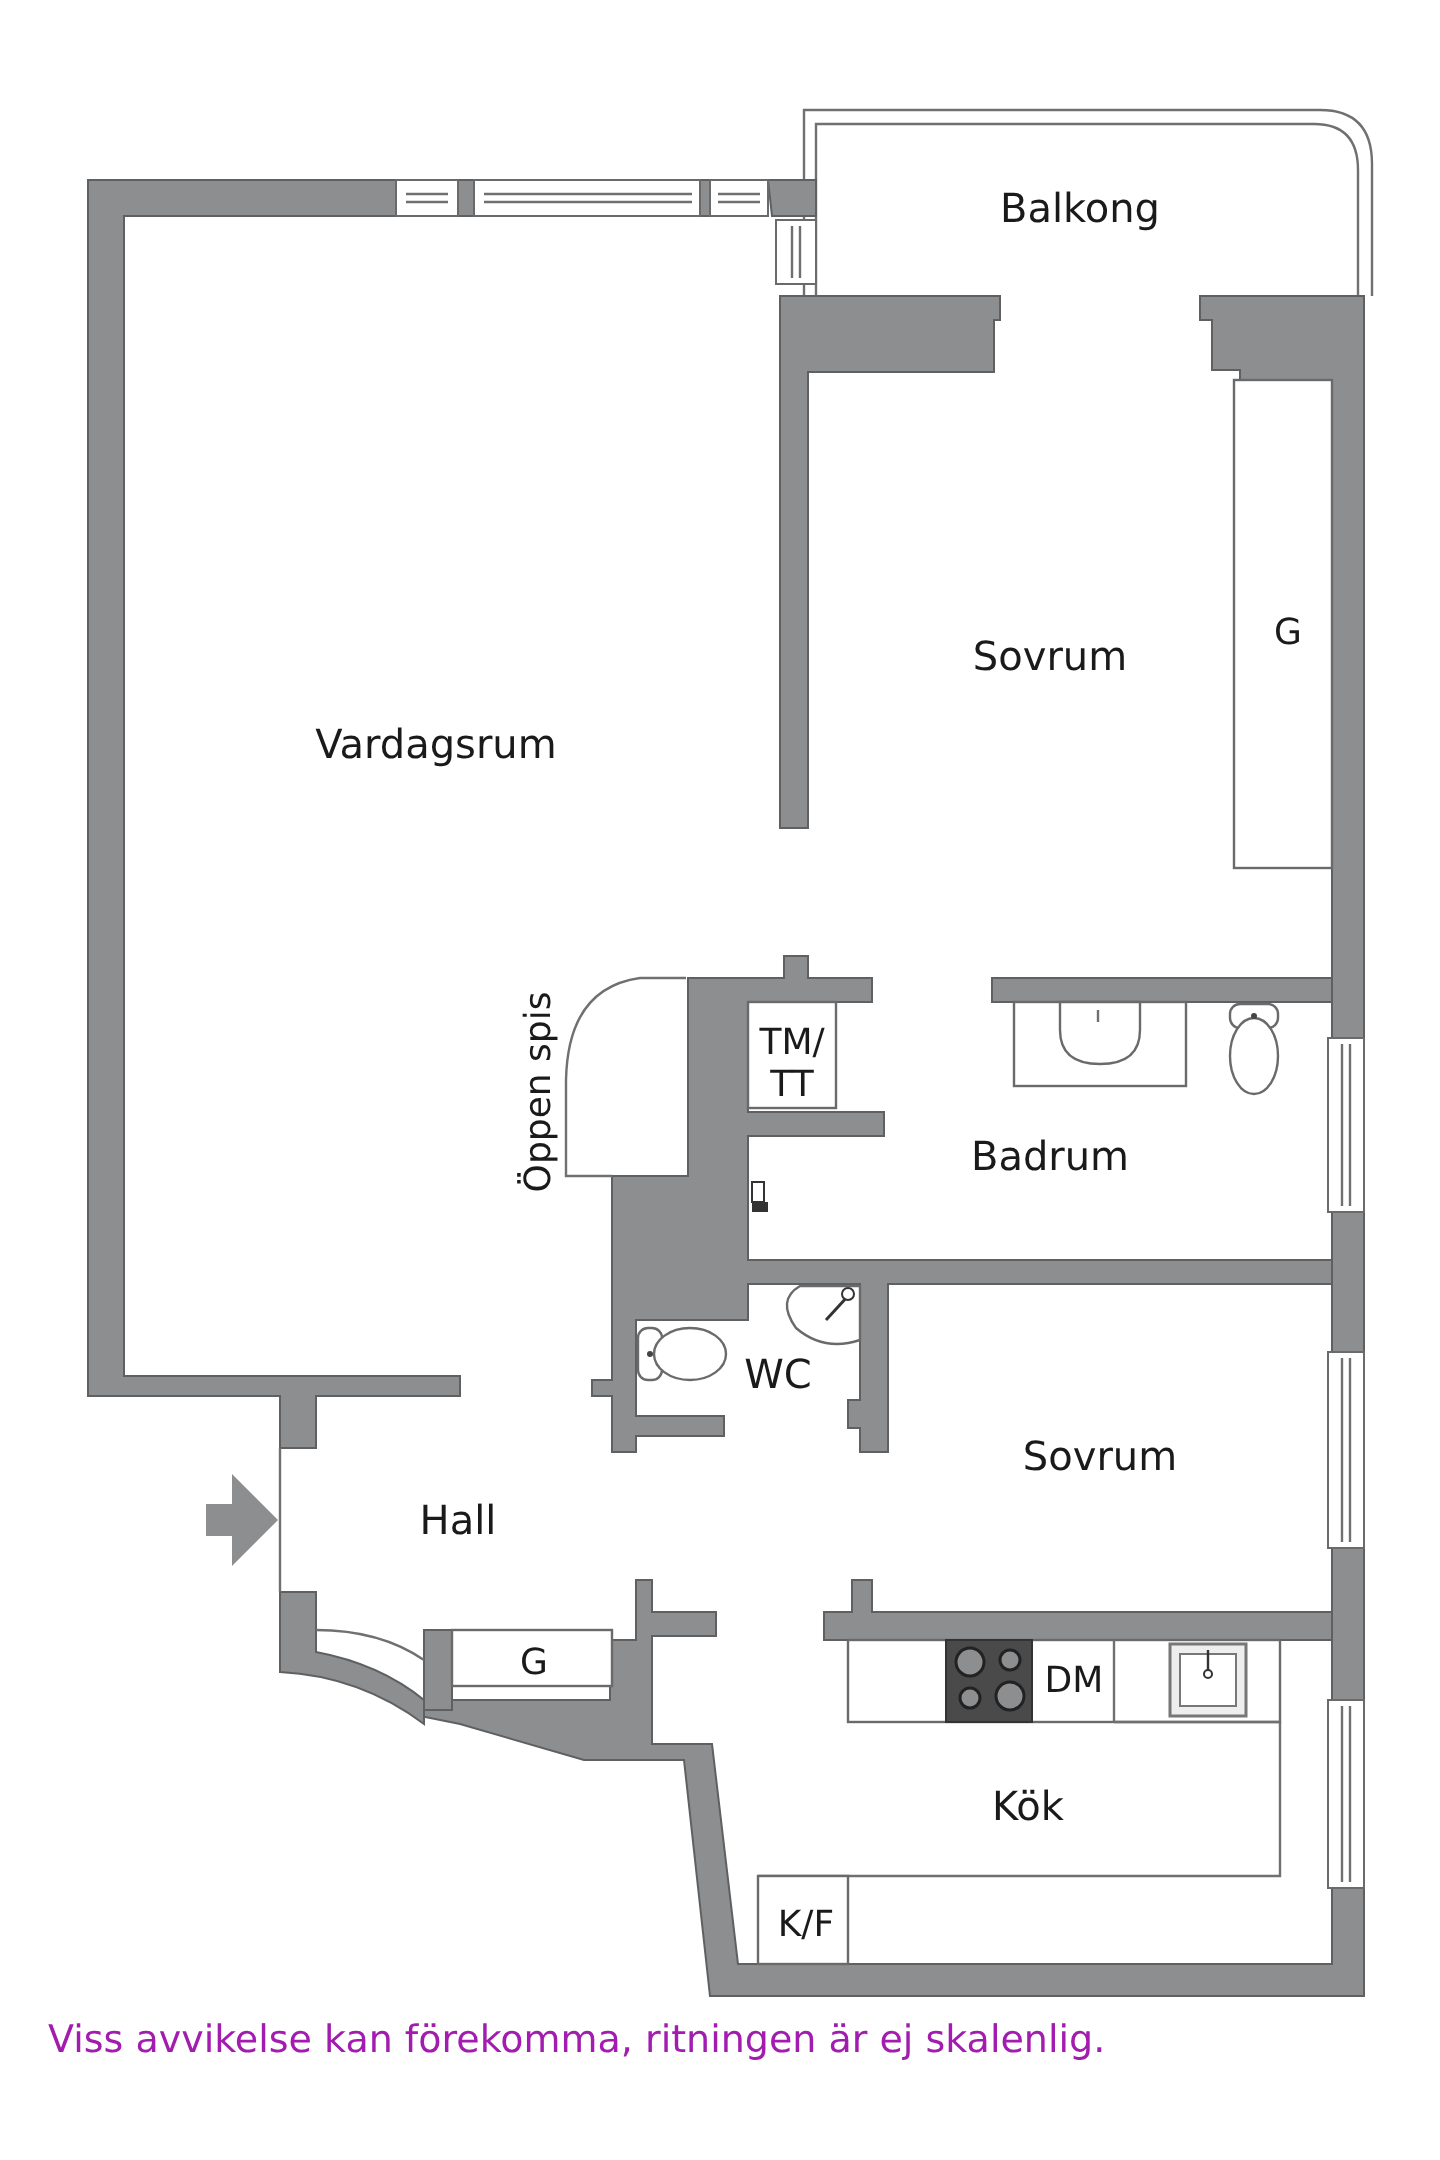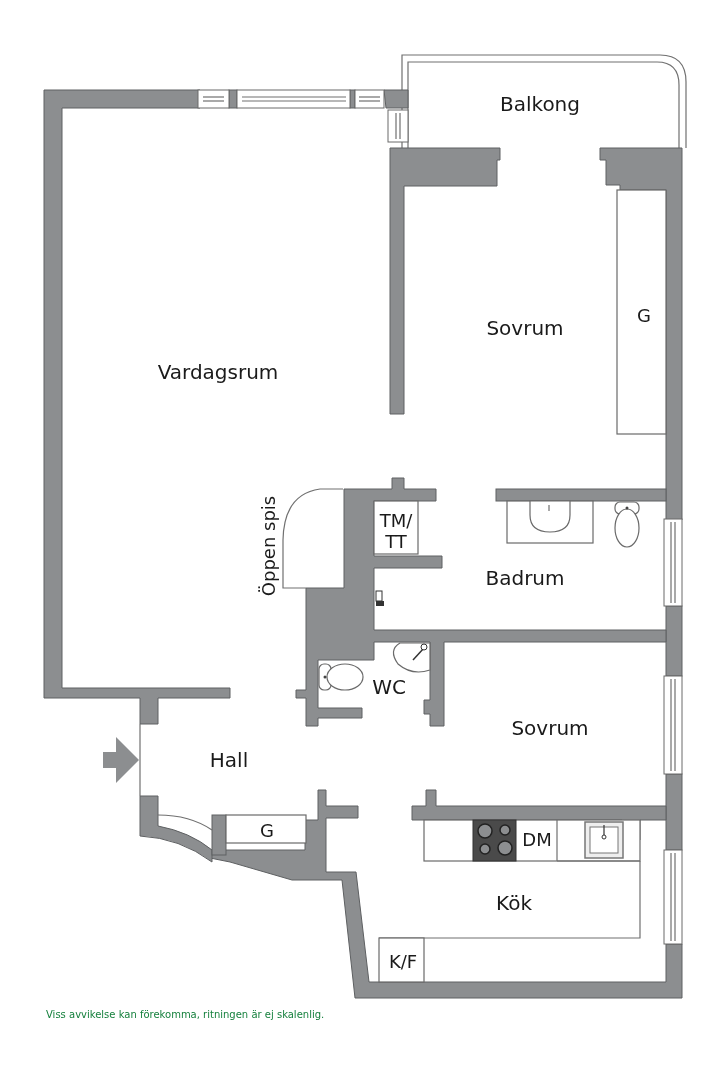--- a/index.html
+++ b/index.html
@@ -13,7 +13,7 @@
   .lbl { font-family:"DejaVu Sans", "Liberation Sans", sans-serif; fill:#1a1a1a; }
   .room { font-size:20px; }
   .small { font-size:18px; }
-  #disclaimer { position:absolute; left:46px; top:1009px; font-size:10px; color:#15803d;
+  #disclaimer { position:absolute; left:24px; top:1009px; font-size:19px; color:#a21caf;
                 font-family:"DejaVu Sans", "Liberation Sans", sans-serif; }
 </style>
 </head>

